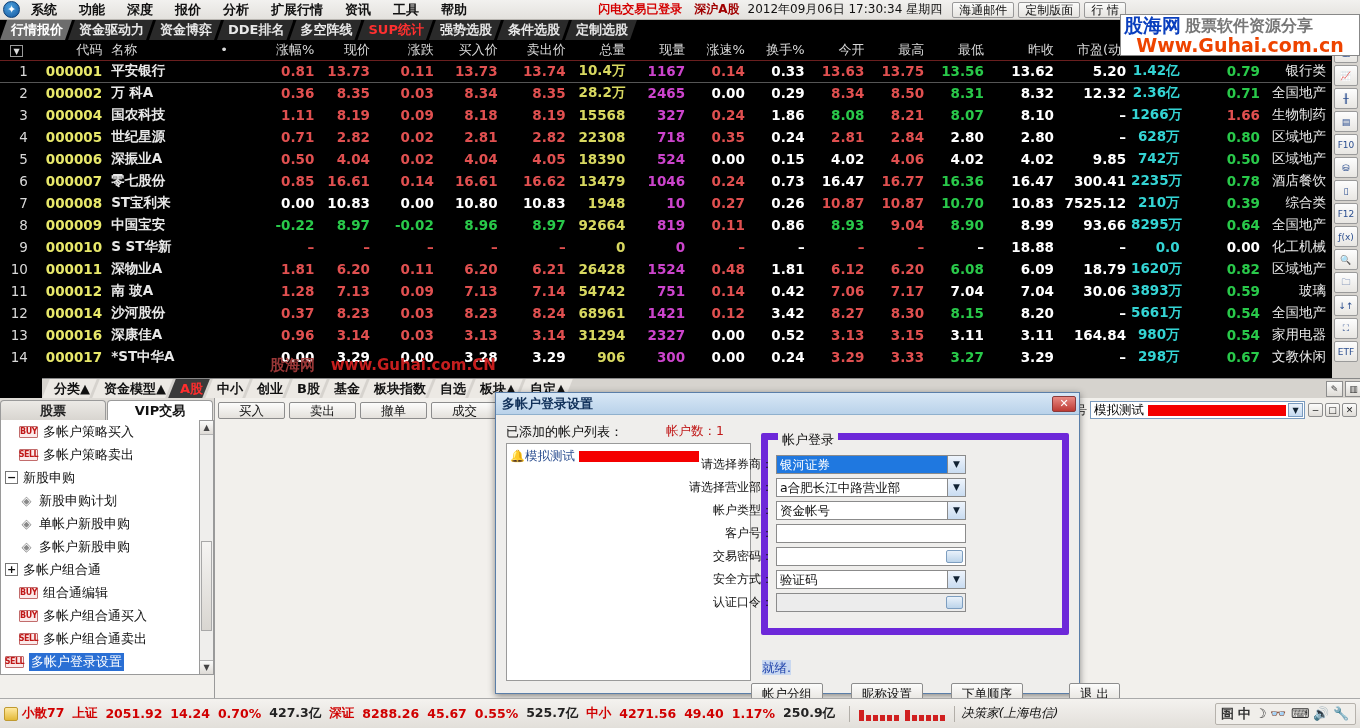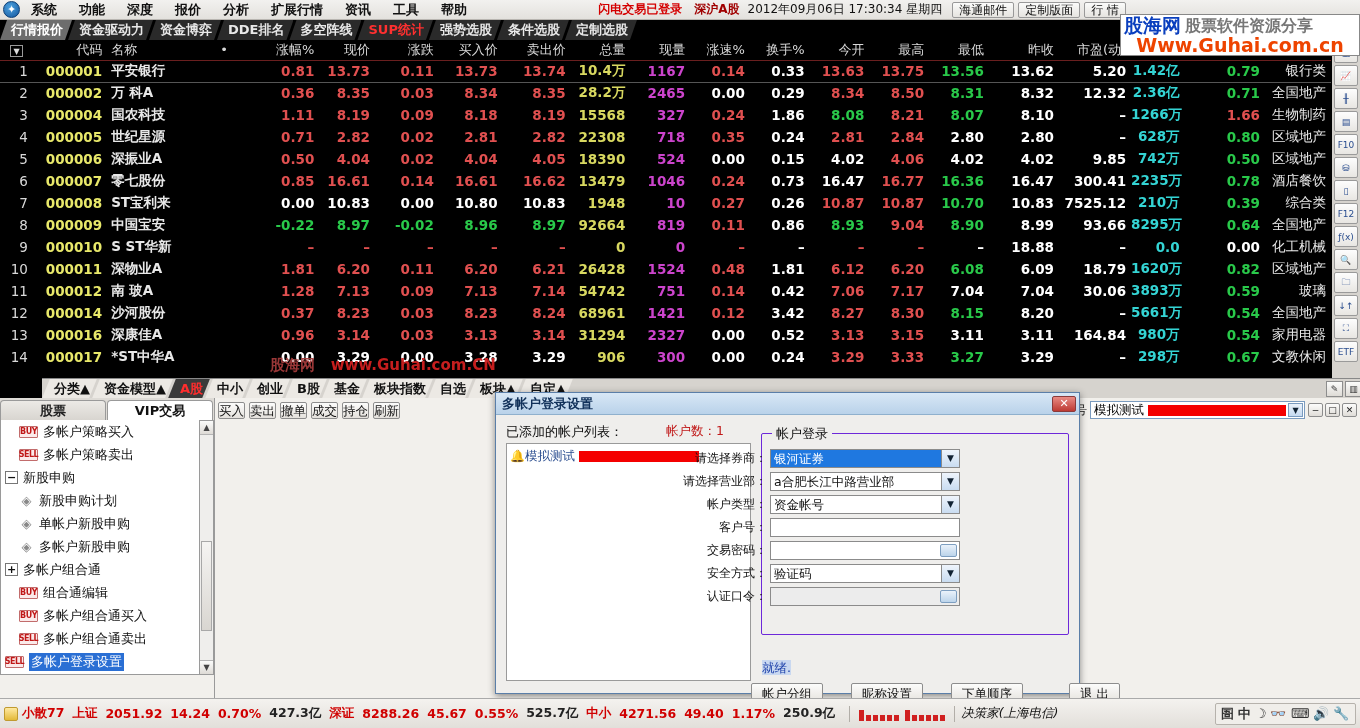--- a/index.html
+++ b/index.html
@@ -183,7 +183,7 @@
          background:#f2f0ec;}
   .tbtn{
     border:1px solid #8d8d8d;background:linear-gradient(#fcfcfb,#e4e1dc);
-    font-size:12.5px;padding:0 0;height:17px;line-height:15px;color:#111;border-radius:2px;
+    font-size:12.5px;padding:0 20px;height:17px;line-height:15px;color:#111;border-radius:2px;
   }
   .acctbar{
     position:absolute;right:0;top:2px;height:20px;display:flex;align-items:center;gap:3px;

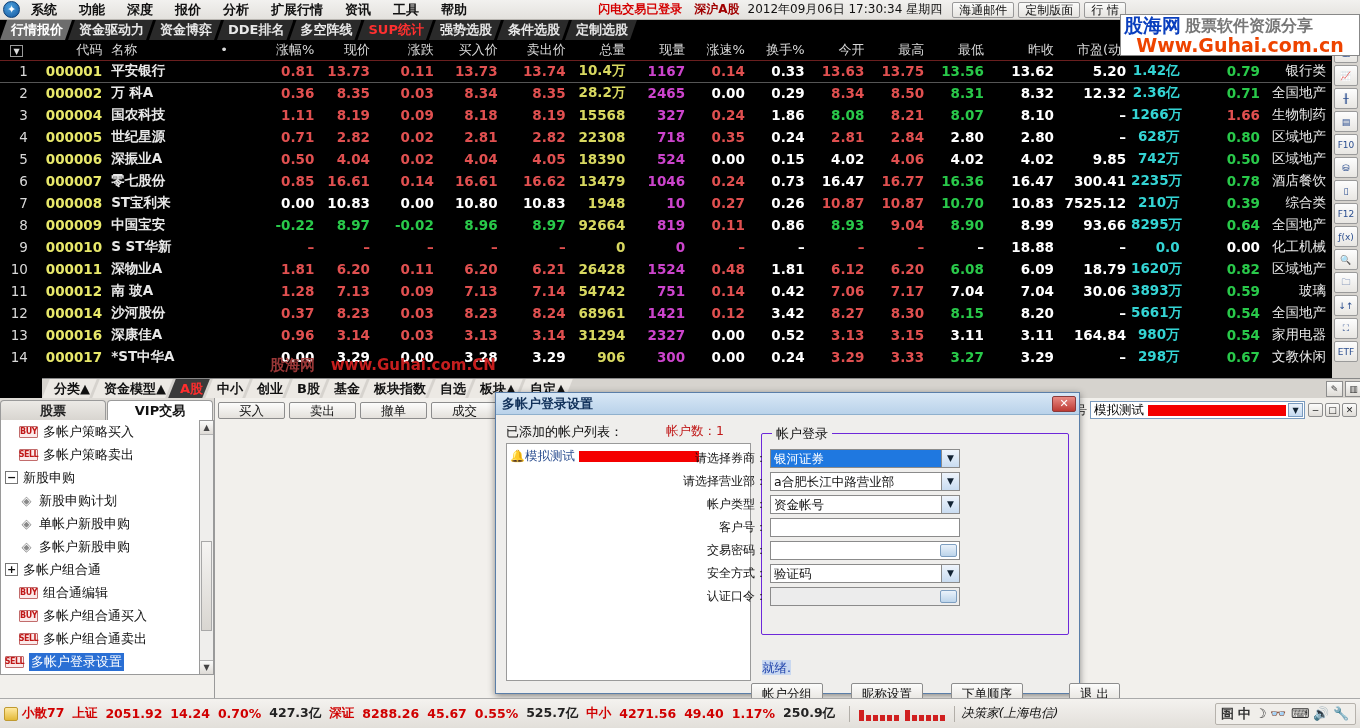--- a/index.html
+++ b/index.html
@@ -234,7 +234,7 @@
 
   .grp{
     position:absolute;left:265px;top:18px;width:308px;height:202px;
-    border:1px solid #6d28d9;border-radius:2px;
+    border:7px solid #6d28d9;border-radius:2px;
   }
   .grp-title{
     position:absolute;left:10px;top:-9px;background:#efeeec;padding:0 4px;font-size:13px;color:#111;

